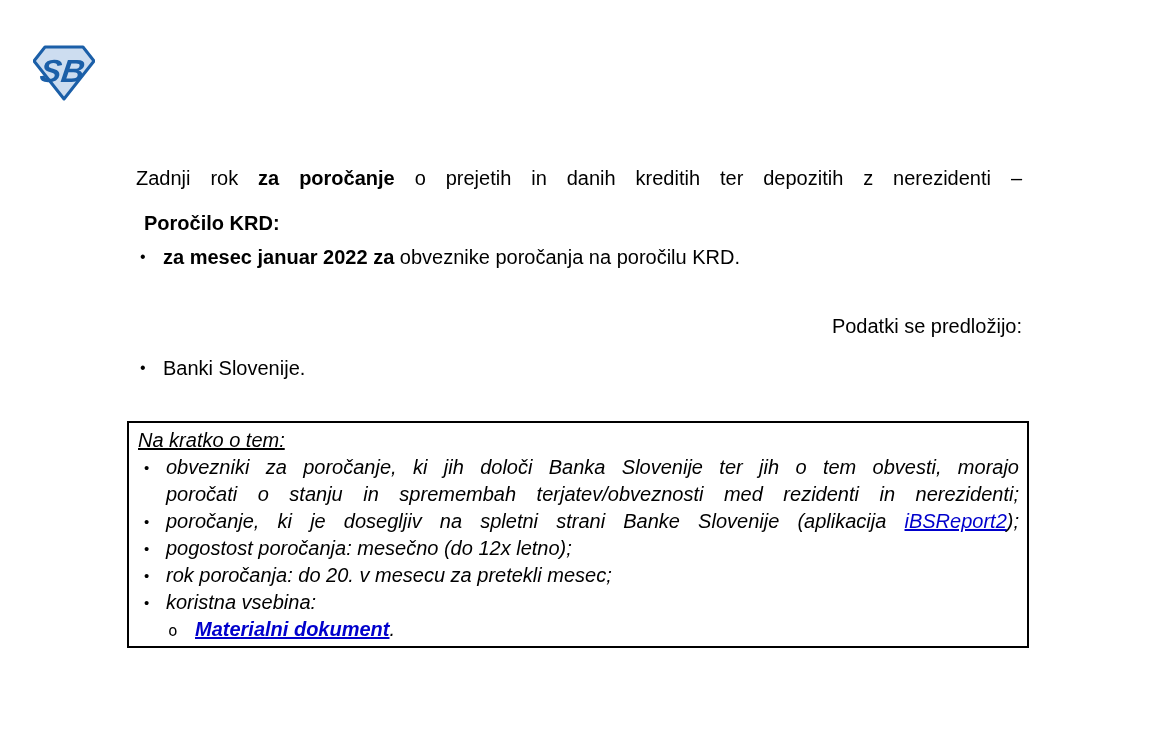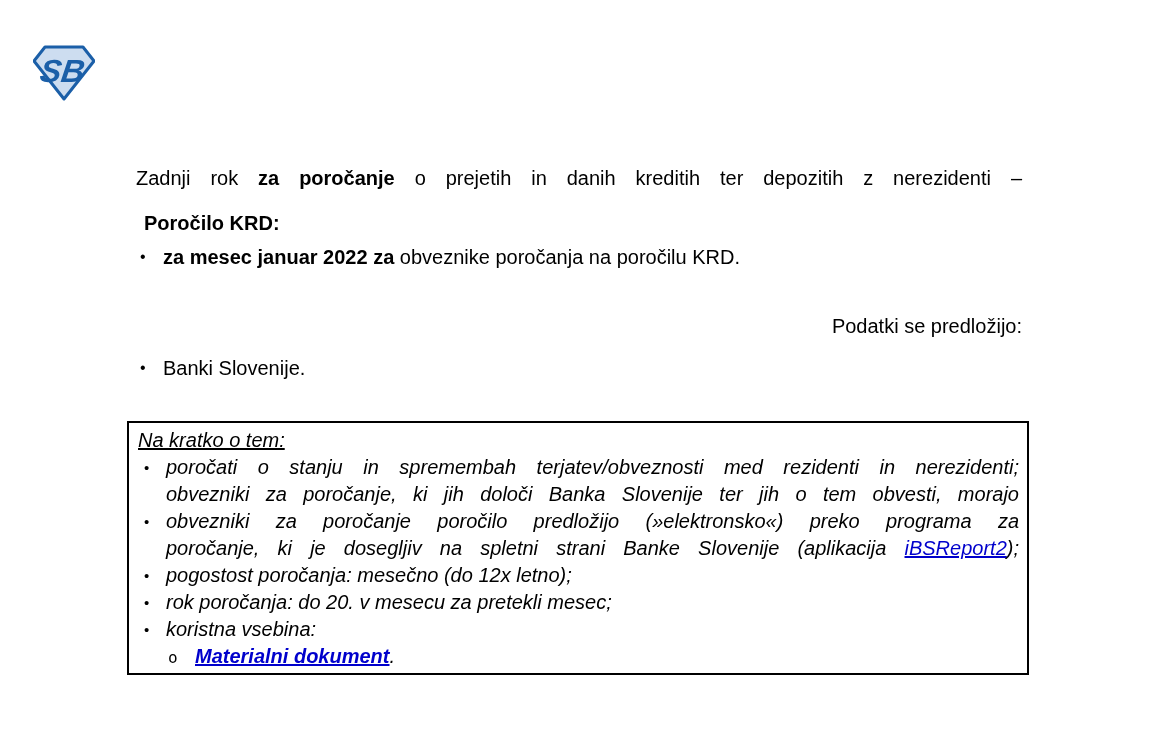--- a/index.html
+++ b/index.html
@@ -68,8 +68,8 @@
 
   <div class="box-li">
     <span class="marker">•</span>
+    <div class="just">obvezniki za poročanje, ki jih določi Banka Slovenije ter jih o tem obvesti, morajo</div>
     <div class="just">poročati o stanju in spremembah terjatev/obveznosti med rezidenti in nerezidenti;</div>
-    <div class="just">obvezniki za poročanje, ki jih določi Banka Slovenije ter jih o tem obvesti, morajo</div>
   </div>
 
   <div class="box-li">

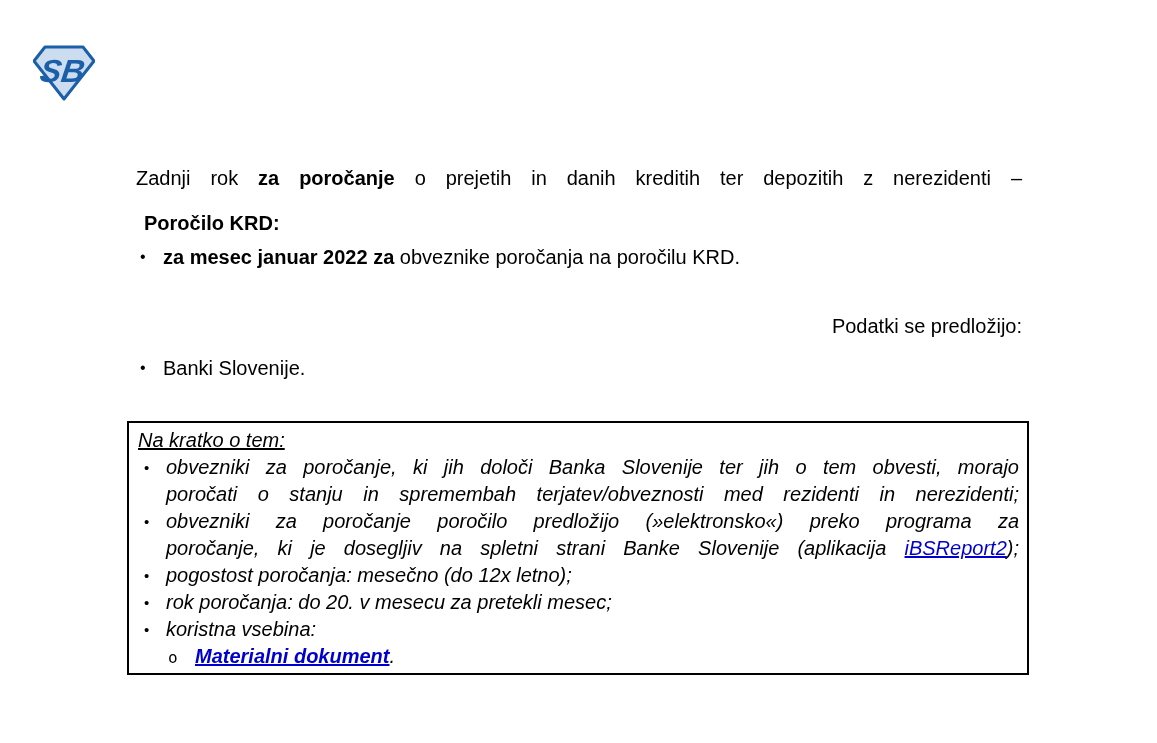--- a/index.html
+++ b/index.html
@@ -74,7 +74,6 @@
 
   <div class="box-li">
     <span class="marker">•</span>
-    <div class="just">obvezniki za poročanje poročilo predložijo (»elektronsko«) preko programa za</div>
     <div class="just">
       <span>poročanje, ki je dosegljiv na spletni strani Banke Slovenije (aplikacija </span><a class="lnk">iBSReport2</a><span>);</span>
     </div>

